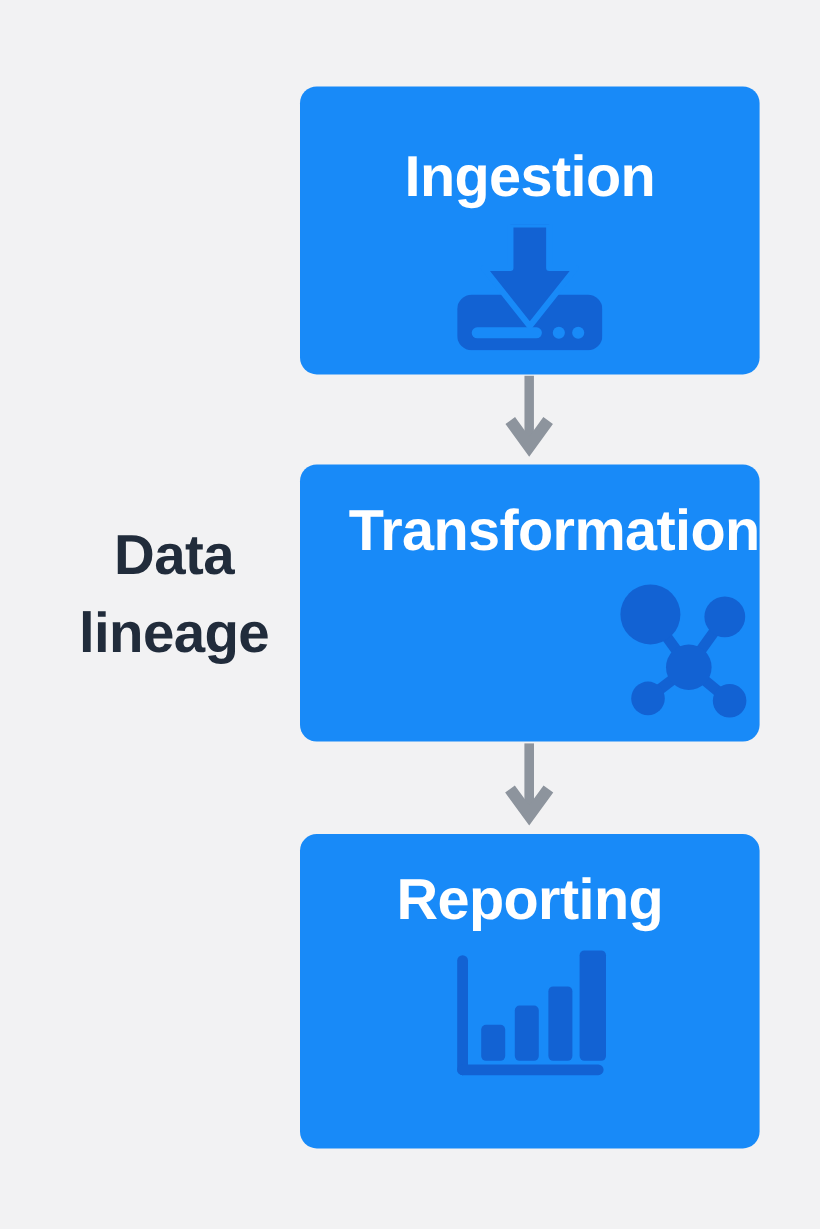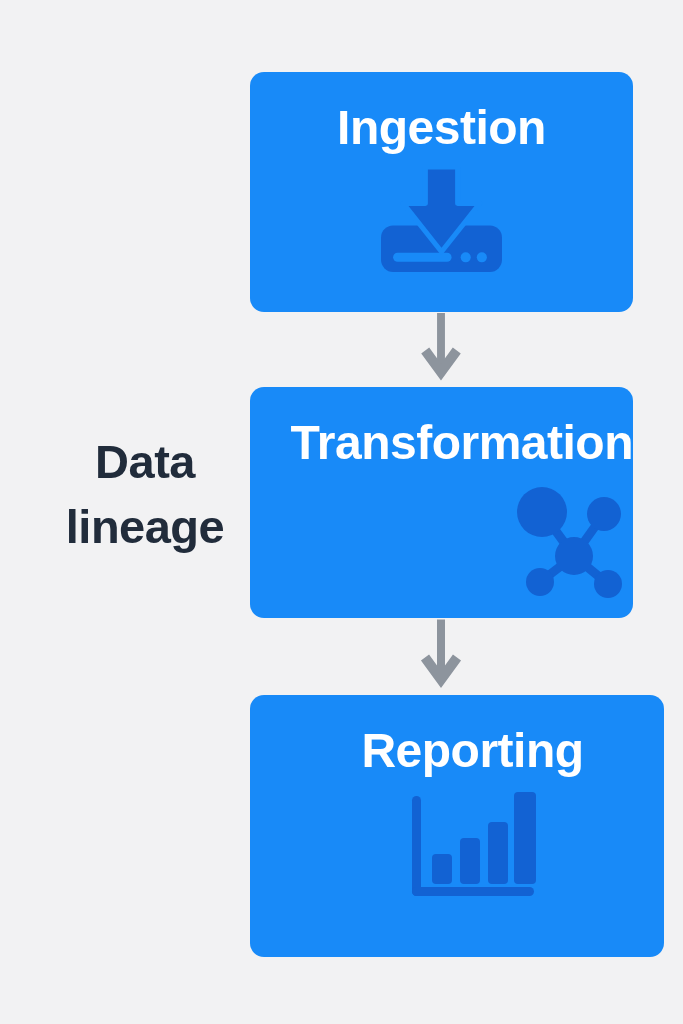--- a/index.html
+++ b/index.html
@@ -39,7 +39,7 @@
     flex-direction: column;
     align-items: center;
   }
-  .flow-box.box-1 { top: 72px;  height: 240px; }
+  .flow-box.box-1 { top: 72px;  height: 240px; justify-content: center; }
   .flow-box.box-2 { top: 387px; height: 231px; align-items: flex-end; }
   .flow-box.box-3 { top: 695px; height: 262px; padding-left: 31px; }
   .box-title {

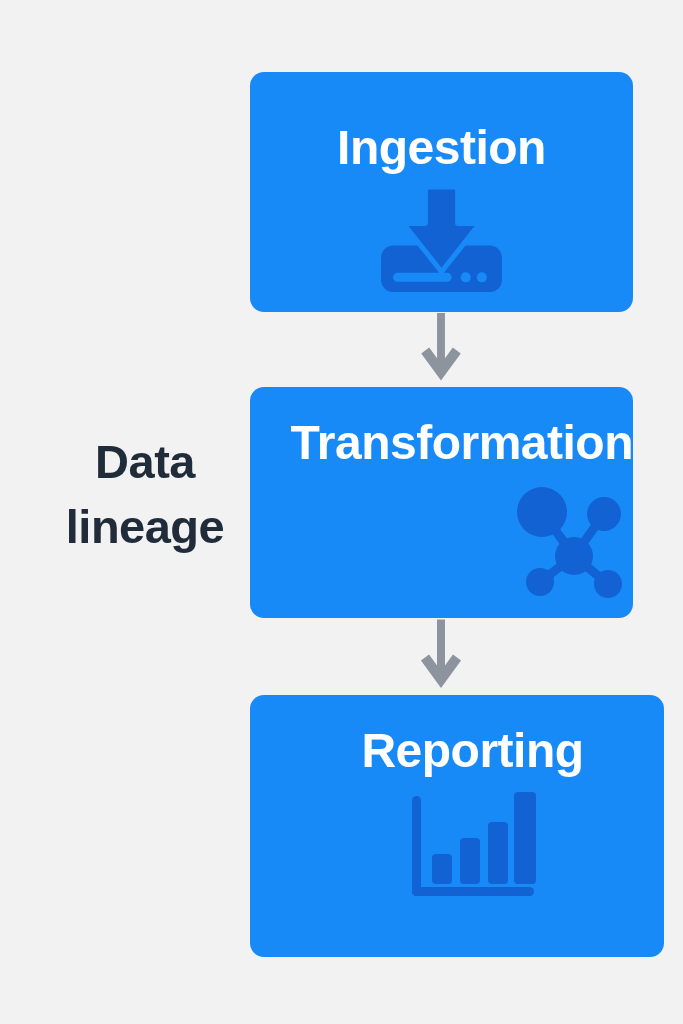--- a/index.html
+++ b/index.html
@@ -41,7 +41,7 @@
   }
   .flow-box.box-1 { top: 72px;  height: 240px; justify-content: center; }
   .flow-box.box-2 { top: 387px; height: 231px; align-items: flex-end; }
-  .flow-box.box-3 { top: 695px; height: 262px; padding-left: 31px; }
+  .flow-box.box-3 { top: 695px; height: 262px; }
   .box-title {
     margin-top: 30px;
     font-size: 48px;

